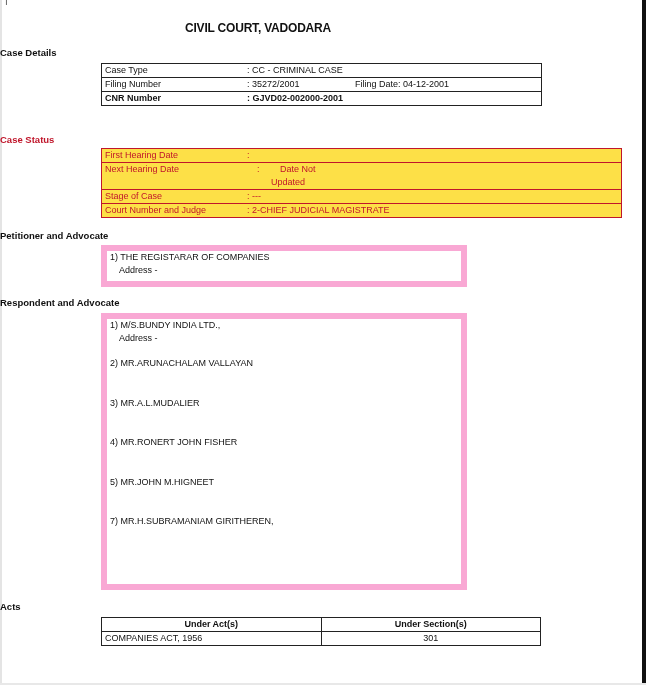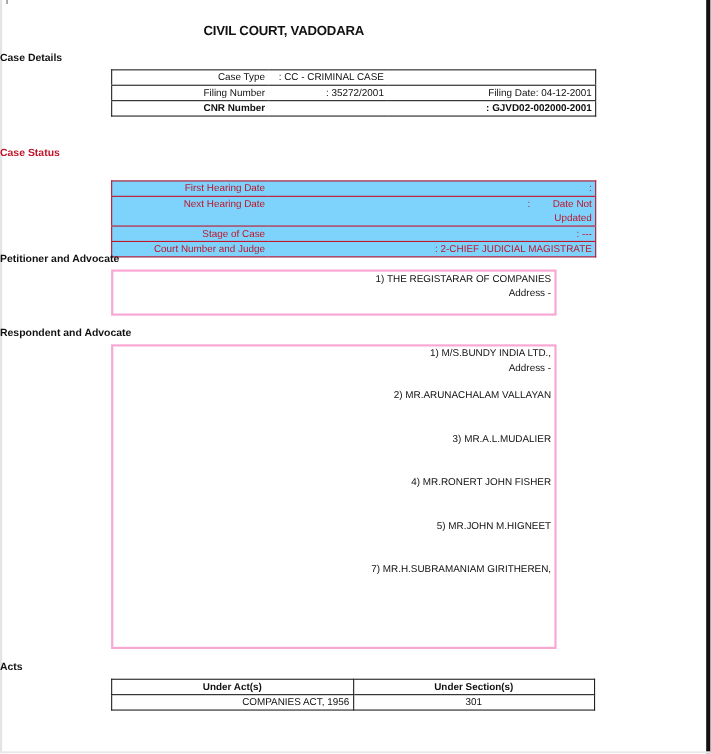--- a/index.html
+++ b/index.html
@@ -25,7 +25,7 @@
     .red { color: #c0162b; }
 
     table { border-collapse: collapse; font-size: 9px; position: absolute; }
-    td, th { padding: 0 3px; line-height: 13px; height: 13px; text-align: right; vertical-align: top; }
+    td, th { padding: 0 3px; line-height: 13px; height: 13px; text-align: left; vertical-align: top; }
 
     
     .details { left: 101px; top: 63px; width: 441px; border: 1px solid #222; }

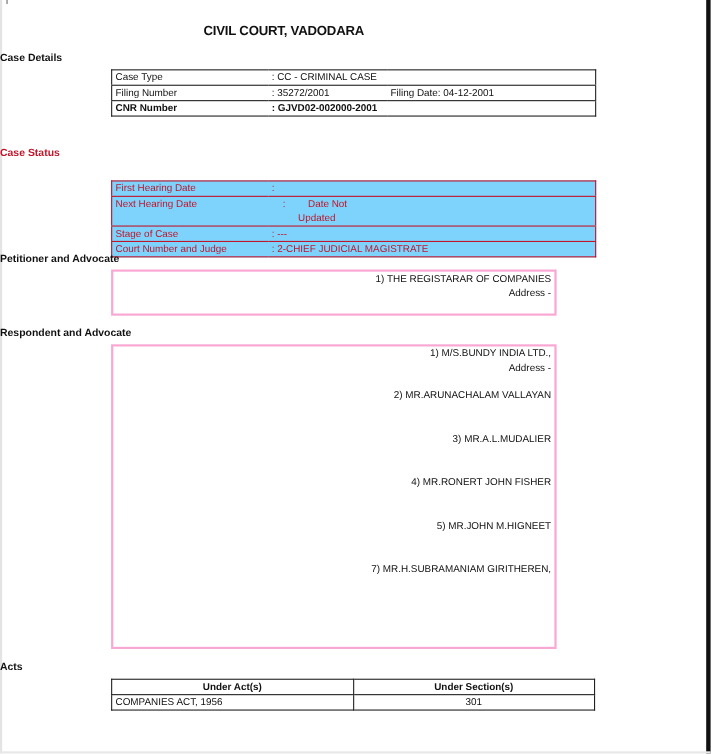--- a/index.html
+++ b/index.html
@@ -36,7 +36,7 @@
     .details tr.bold td { font-weight: bold; }
 
     
-    .status { left: 101px; top: 164px; width: 441px; border: 1px solid #c0162b; background: #7dd3fc; color: #c0162b; }
+    .status { left: 101px; top: 148px; width: 521px; border: 1px solid #c0162b; background: #fde047; color: #c0162b; }
     .status td { border-top: 1px solid #c0162b; }
     .status tr:first-child td { border-top: none; }
     .status td.c1 { width: 136px; }

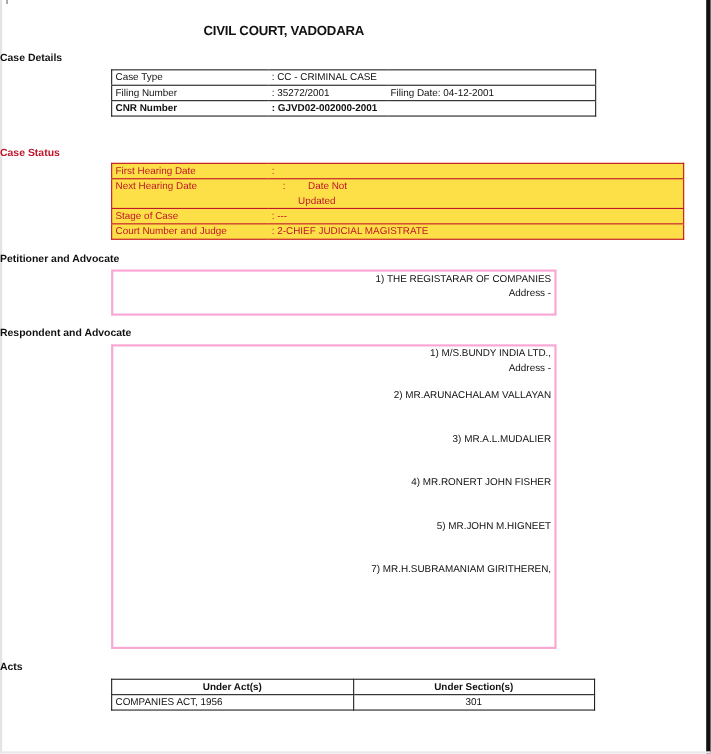--- a/index.html
+++ b/index.html
@@ -44,8 +44,8 @@
 
     
     .party-box {
-      position: absolute; left: 101px; width: 405px; border: 2px solid #f9a8d4;
-      font-size: 9px; line-height: 13px; box-sizing: border-box; padding: 0 3px; text-align: right;
+      position: absolute; left: 101px; width: 366px; border: 6px solid #f9a8d4;
+      font-size: 9px; line-height: 13px; box-sizing: border-box; padding: 0 3px;
     }
     .petitioner-box { top: 245px; height: 42px; }
     .respondent-box { top: 313px; height: 277px; }

